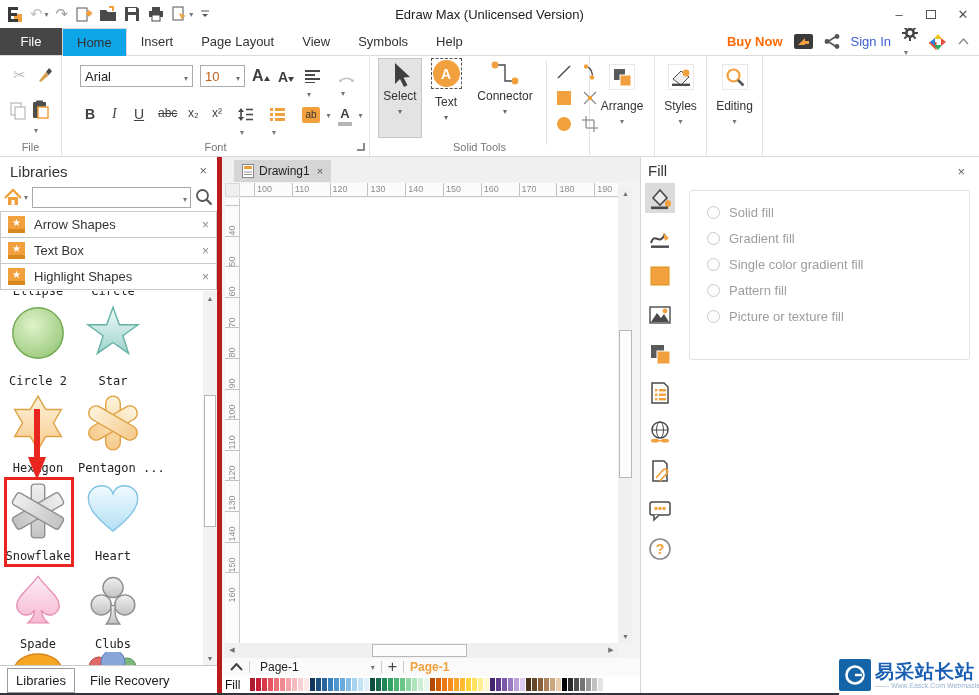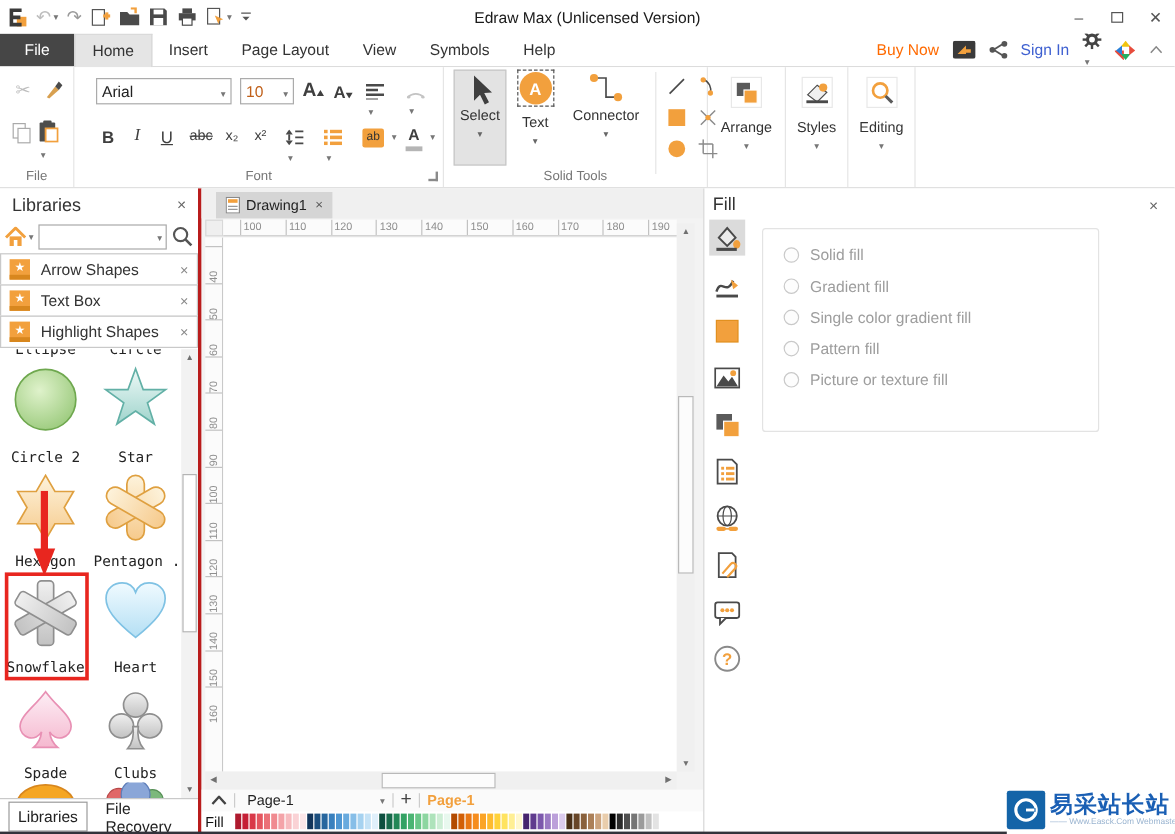--- a/index.html
+++ b/index.html
@@ -25,7 +25,7 @@
   .tabrow { height:28px; display:flex; align-items:stretch; background:#fff; border-bottom:1px solid #dcdcdc; }
   .tab { padding:0 14px; display:flex; align-items:center; font-size:13px; color:#333; }
   .tab[data-state="dark"] { background:#464646; color:#fff; min-width:62px; justify-content:center; padding:0; }
-  .tab[data-state="active"] { background:#e5e5e5; border:1px solid #d8d8d8; border-bottom:none; margin-bottom:-1px; }
+  .tab[data-state="active"] { background:#0ea5e9; border:1px solid #d8d8d8; border-bottom:none; margin-bottom:-1px; }
   .tabrow-right { margin-left:auto; display:flex; align-items:center; gap:11px; padding-right:10px; }
   .buynow { font-size:13px; font-weight:normal; color:#ff6a00; }
   .signin { font-size:13px; color:#3d5fd0; }

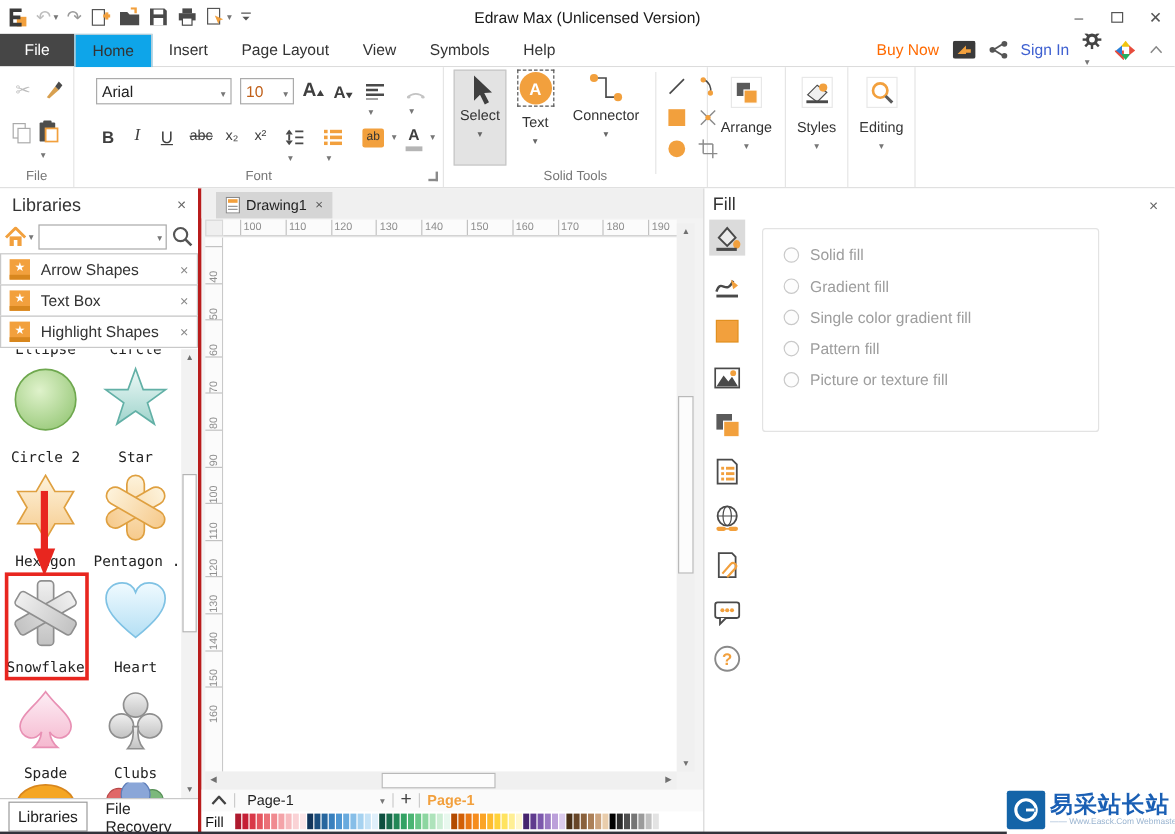--- a/index.html
+++ b/index.html
@@ -27,7 +27,7 @@
   .tab[data-state="dark"] { background:#464646; color:#fff; min-width:62px; justify-content:center; padding:0; }
   .tab[data-state="active"] { background:#0ea5e9; border:1px solid #d8d8d8; border-bottom:none; margin-bottom:-1px; }
   .tabrow-right { margin-left:auto; display:flex; align-items:center; gap:11px; padding-right:10px; }
-  .buynow { font-size:13px; font-weight:normal; color:#ff6a00; }
+  .buynow { font-size:13px; font-weight:bold; color:#ff6a00; }
   .signin { font-size:13px; color:#3d5fd0; }
 
   

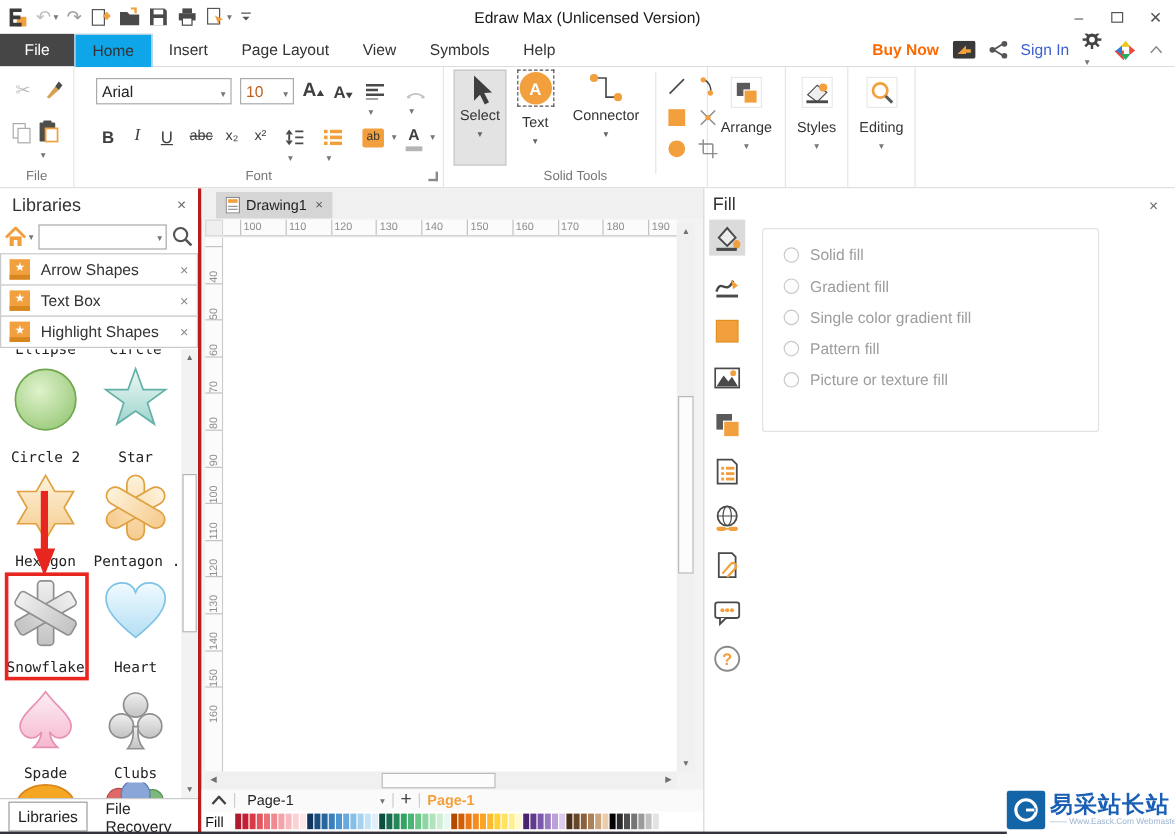--- a/index.html
+++ b/index.html
@@ -59,7 +59,7 @@
   .main { display:flex; height:538px; }
 
   
-  .libpanel { width:168px; position:relative; background:#fff; border-right:3px solid #b91c1c; }
+  .libpanel { width:222px; position:relative; background:#fff; border-right:5px solid #b91c1c; }
   .lib-title { position:absolute; left:10px; top:6px; font-size:15px; color:#333; }
   .lib-close { position:absolute; right:10px; top:6px; font-size:13px; color:#666; }
   .searchrow { position:absolute; left:4px; top:29px; right:4px; height:22px; display:flex; align-items:center; }

